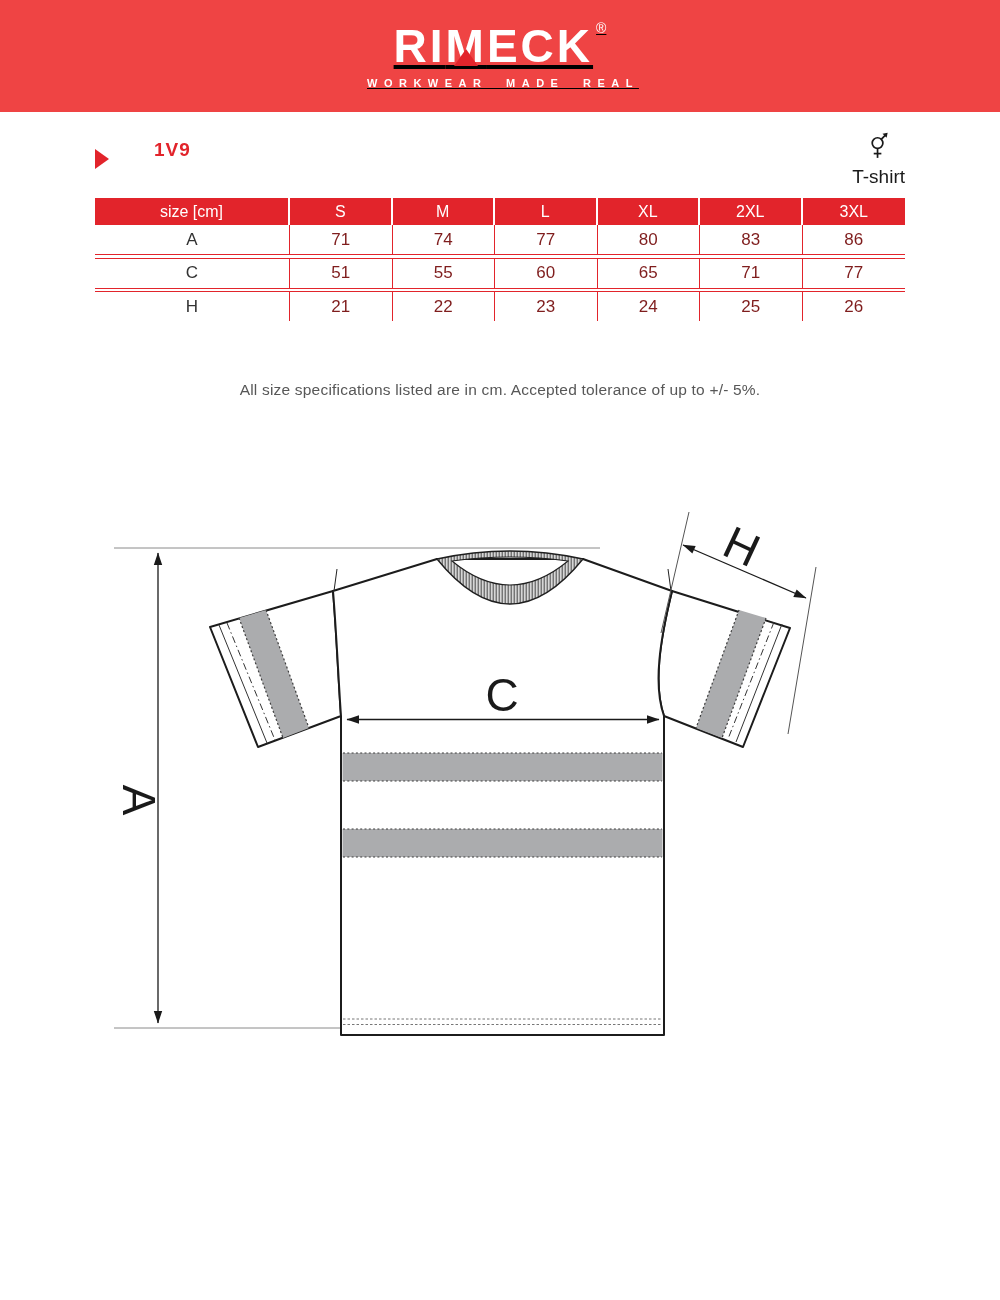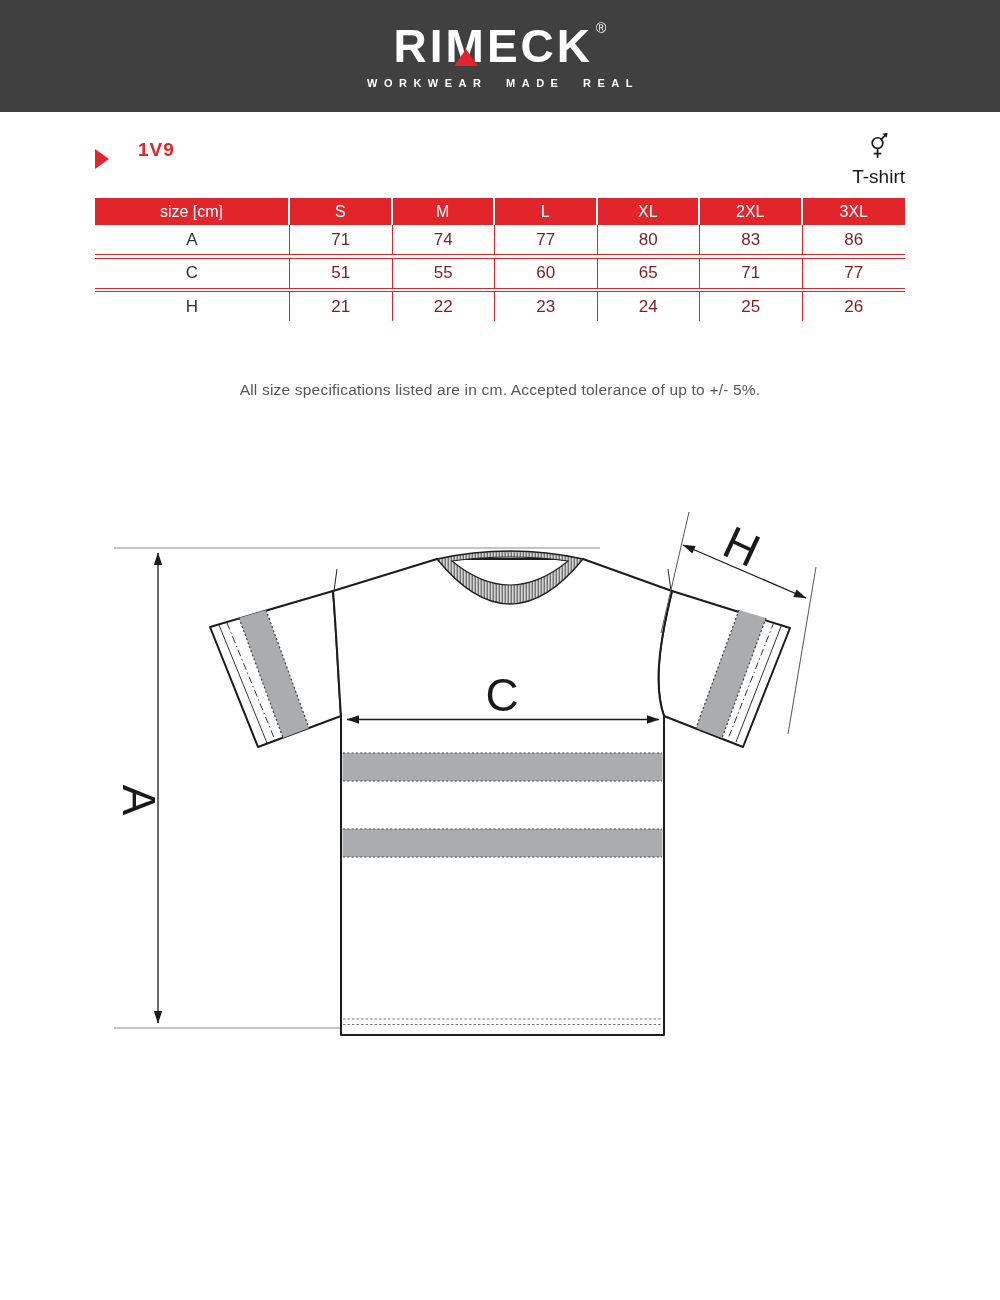--- a/index.html
+++ b/index.html
@@ -7,8 +7,8 @@
         font-family:"Liberation Sans",sans-serif;overflow:hidden;}
 
   
-  .brandbar{position:absolute;left:0;top:0;width:1000px;height:112px;background:#404040;
-            display:flex;flex-direction:column;align-items:center;justify-content:center;}
+  .brandbar{position:absolute;left:0;top:0;width:1000px;height:112px;background:#ef4444;
+            display:flex;flex-direction:column;align-items:center;justify-content:center;text-decoration:underline;}
   .logo-line{color:#fff;font-size:46px;font-weight:800;letter-spacing:3px;line-height:1;
              display:flex;align-items:flex-start;}
   .logo-m{position:relative;display:inline-block;}

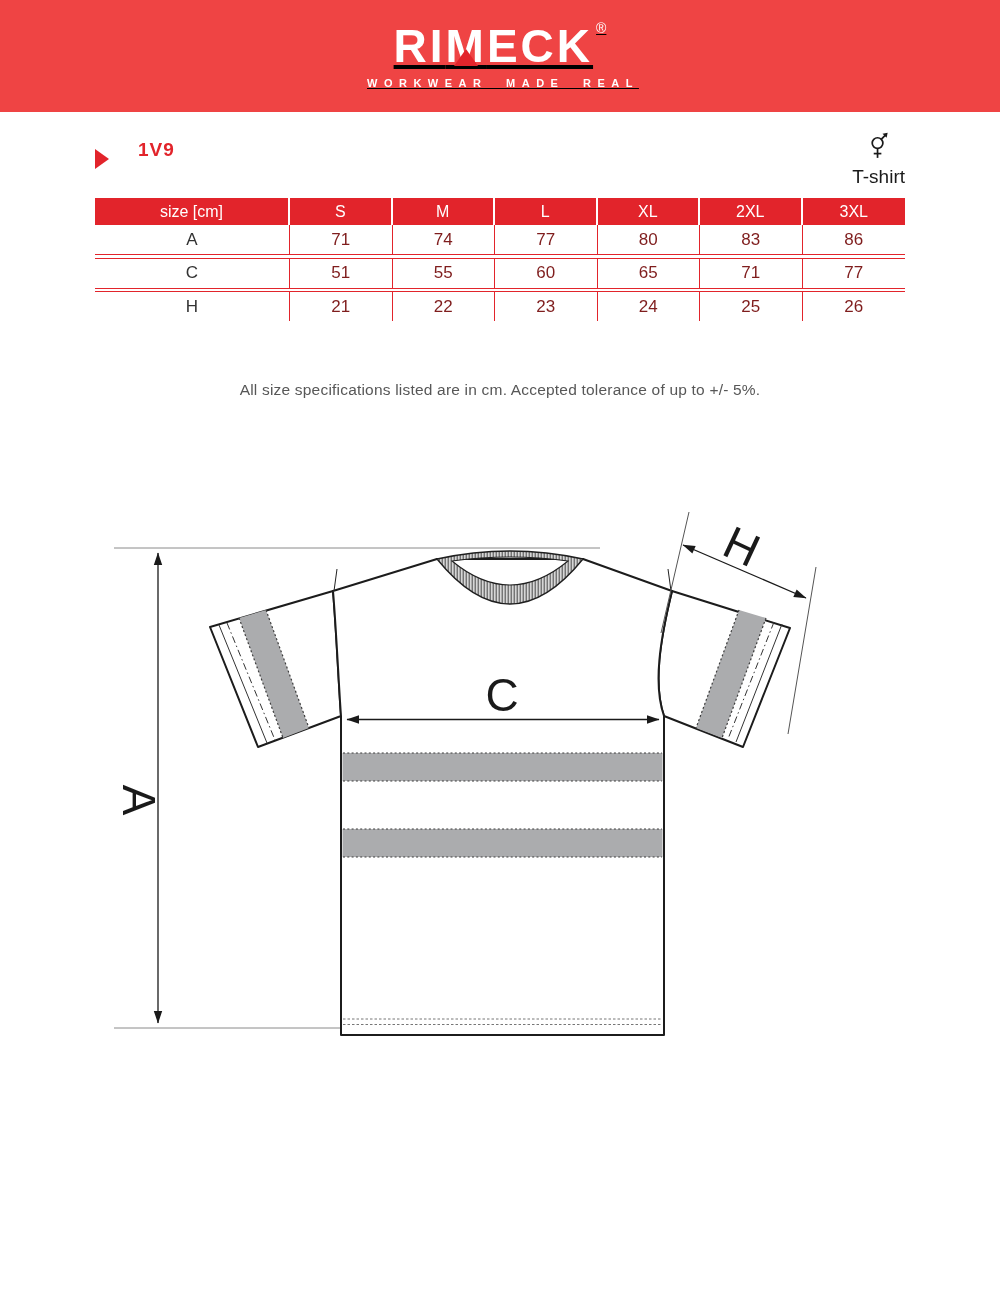--- a/index.html
+++ b/index.html
@@ -25,7 +25,7 @@
   .bullet{width:0;height:0;border-top:10px solid transparent;border-bottom:10px solid transparent;
           border-left:14px solid #e2242b;margin-right:19px;}
   .prod-title{font-size:33px;font-weight:800;color:#161616;letter-spacing:1px;line-height:1;}
-  .prod-code{font-size:19px;font-weight:800;color:#e2242b;margin-left:10px;align-self:flex-start;
+  .prod-code{font-size:19px;font-weight:800;color:#e2242b;margin-left:26px;align-self:flex-start;
              margin-top:6px;letter-spacing:1px;}
   .spacer{flex:1;}
   .category{display:flex;align-items:center;gap:7px;flex-direction:column;}

